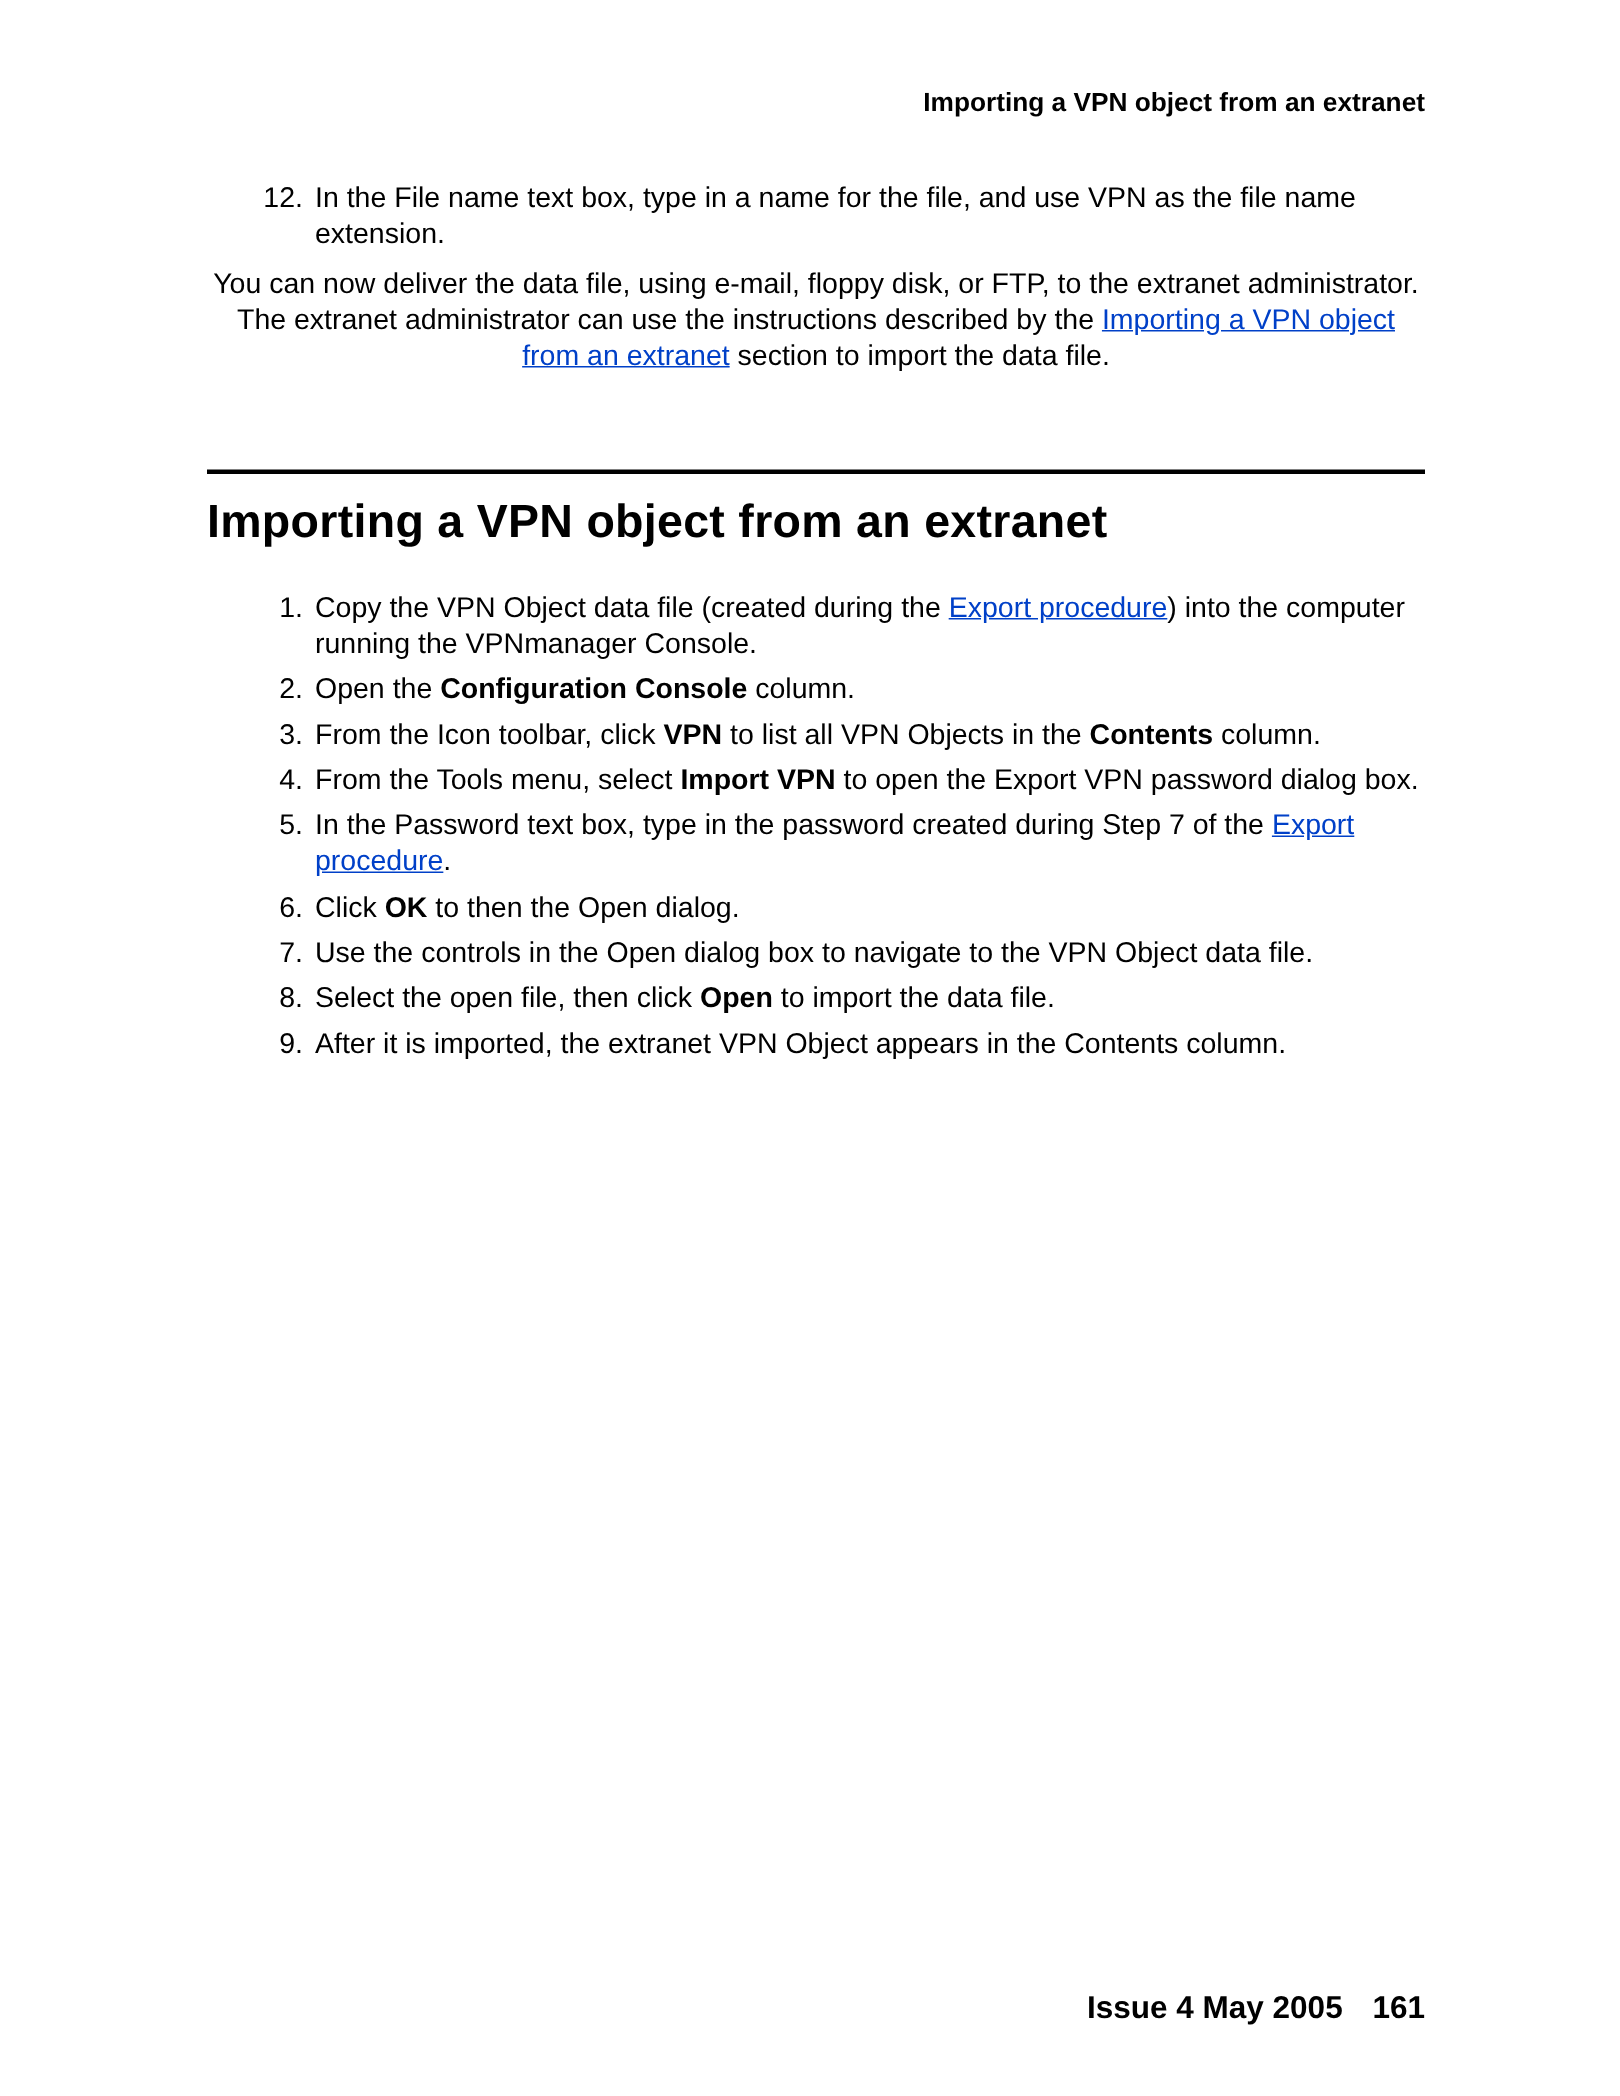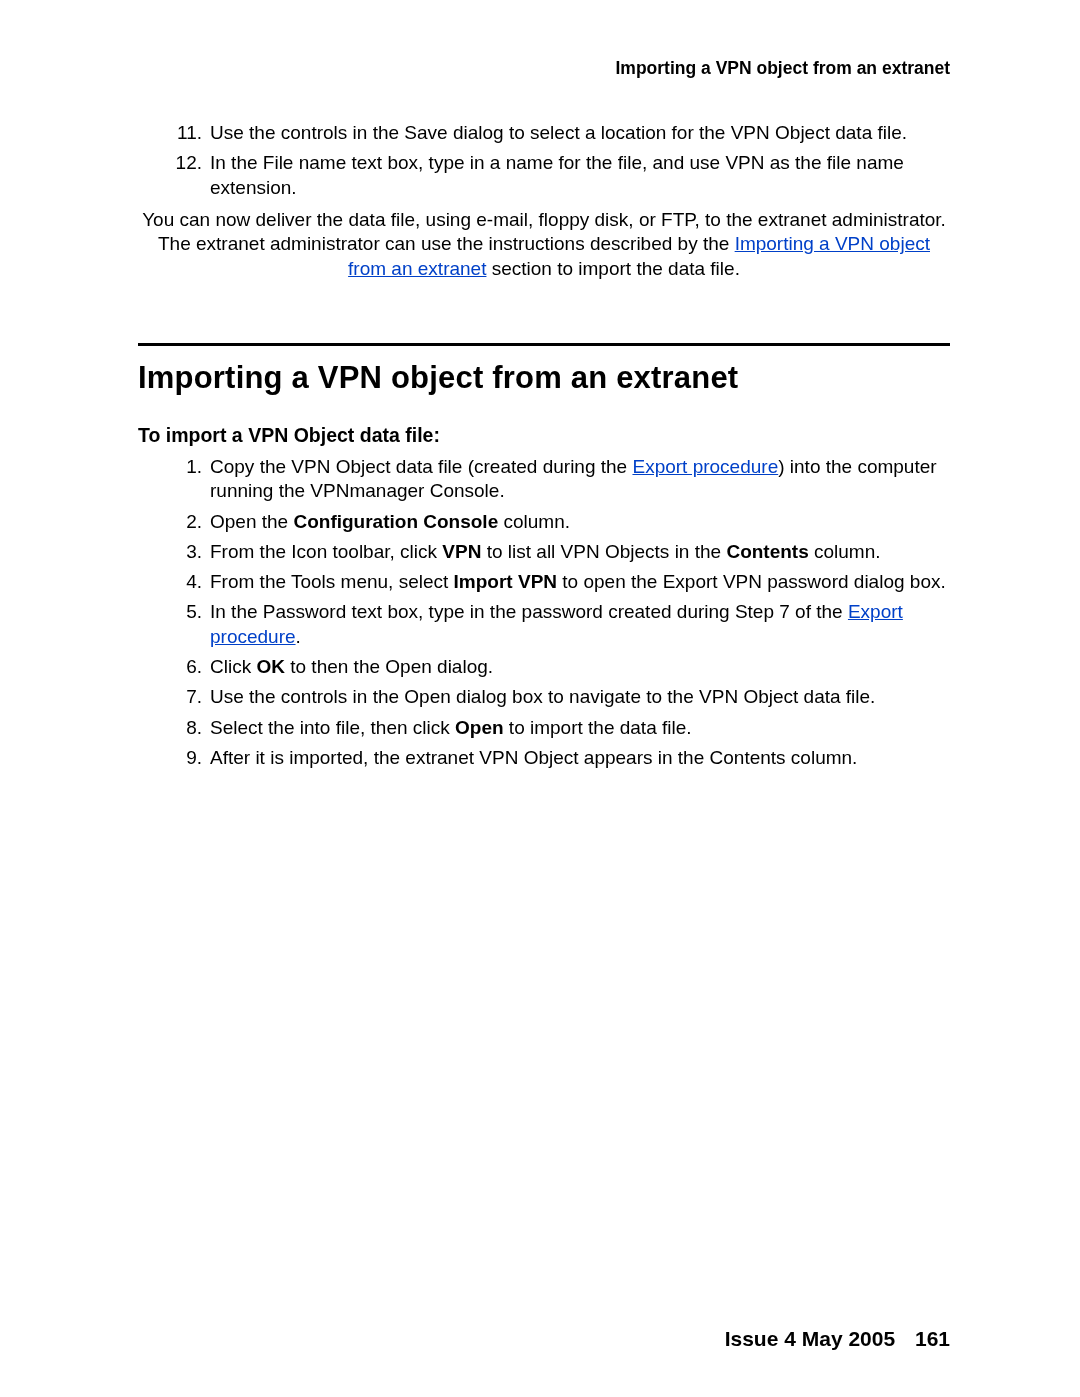--- a/index.html
+++ b/index.html
@@ -107,10 +107,6 @@
 
   <ol class="top-steps">
     <li>
-      <span class="num">11.</span>
-      <span class="txt">Use the controls in the Save dialog to select a location for the VPN Object data file.</span>
-    </li>
-    <li>
       <span class="num">12.</span>
       <span class="txt">In the File name text box, type in a name for the file, and use VPN as the file name extension.</span>
     </li>

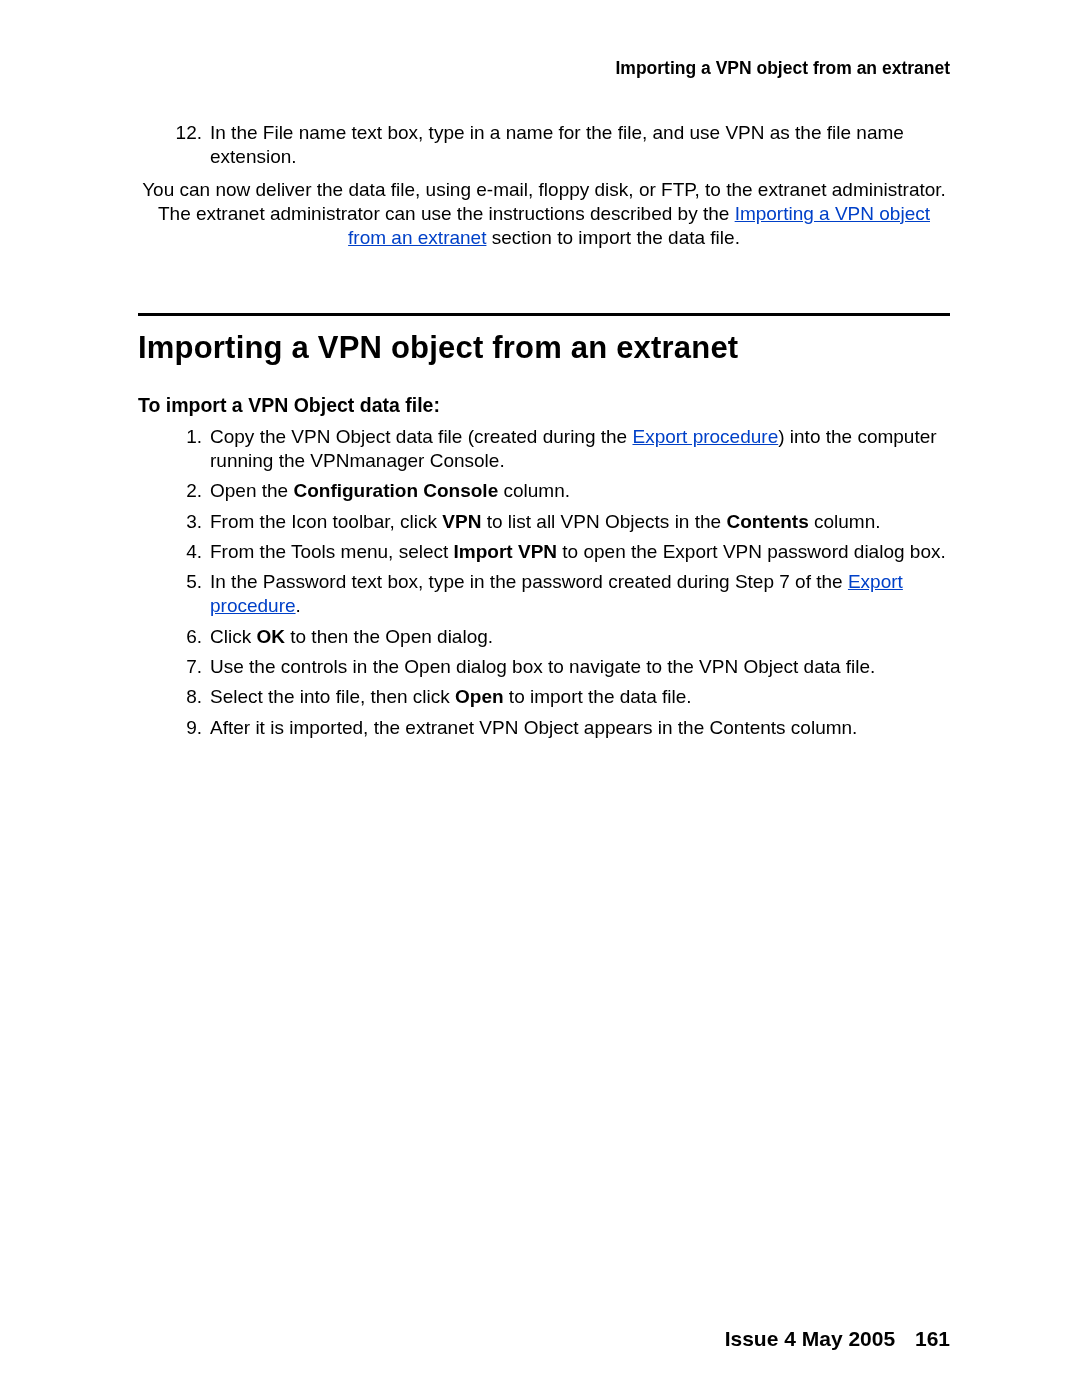--- a/index.html
+++ b/index.html
@@ -120,7 +120,6 @@
 
   <h1 class="section-title">Importing a VPN object from an extranet</h1>
 
-  <h2 class="sub-title">To import a VPN Object data file:</h2>
 
   <ol class="num-steps">
     <li>

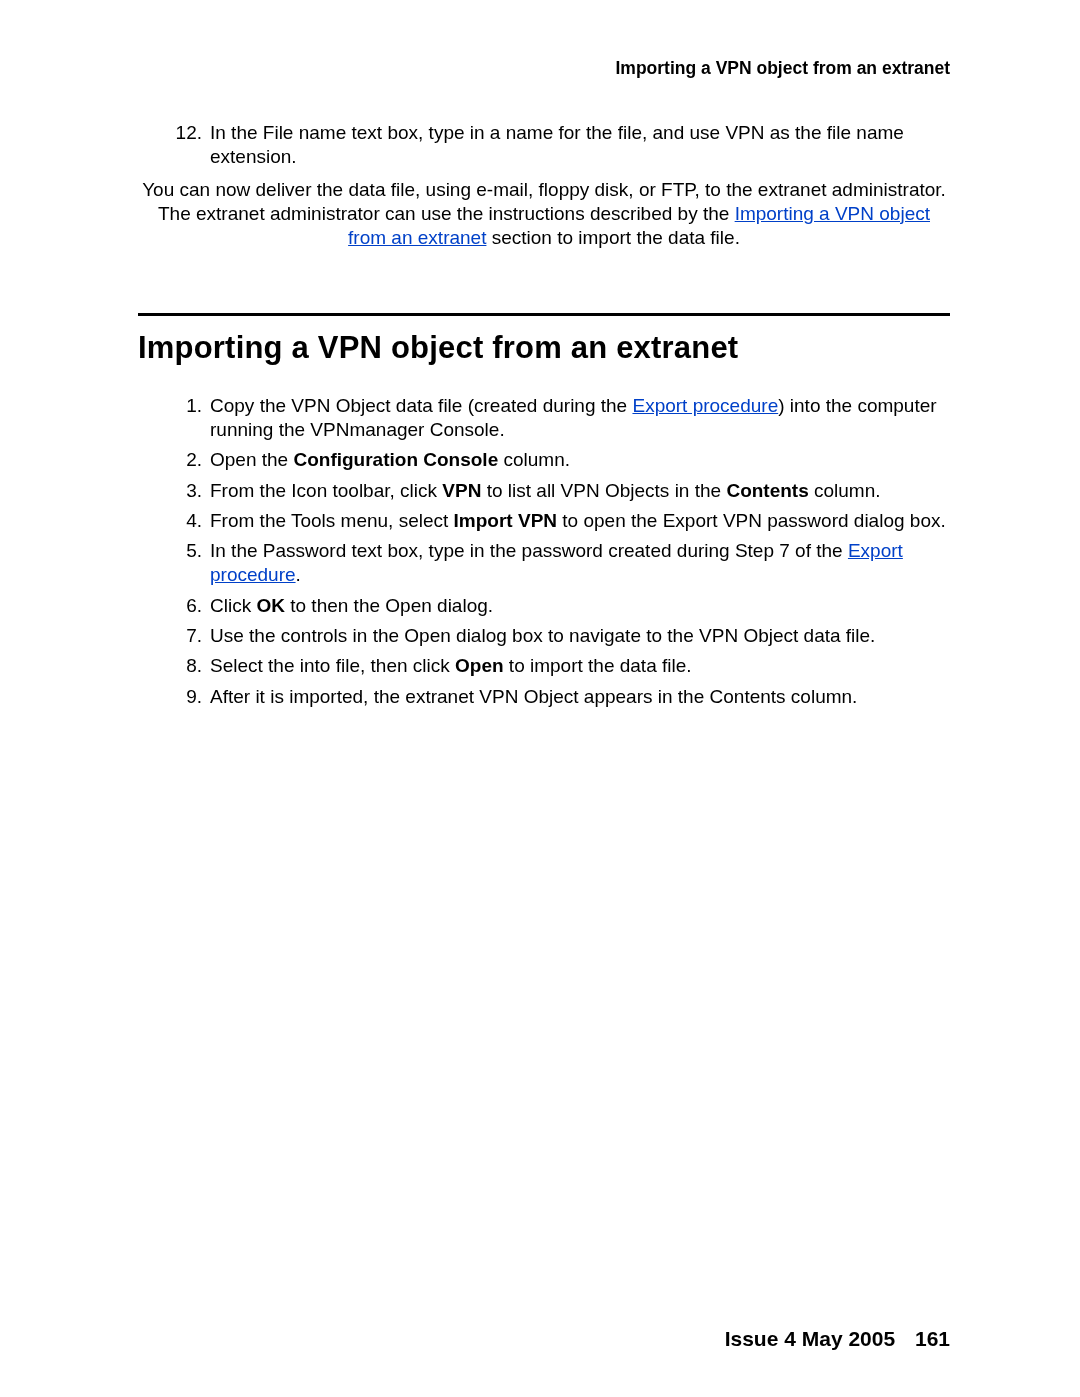--- a/index.html
+++ b/index.html
@@ -165,7 +165,7 @@
     <li>
       <span class="num">8.</span>
       <span class="txt">
-        <span>Select the into file, then click </span><span class="b">Open</span><span> to import the data file.</span>
+        <span>Select the open file, then click </span><span class="b">Open</span><span> to import the data file.</span>
       </span>
     </li>
     <li>

